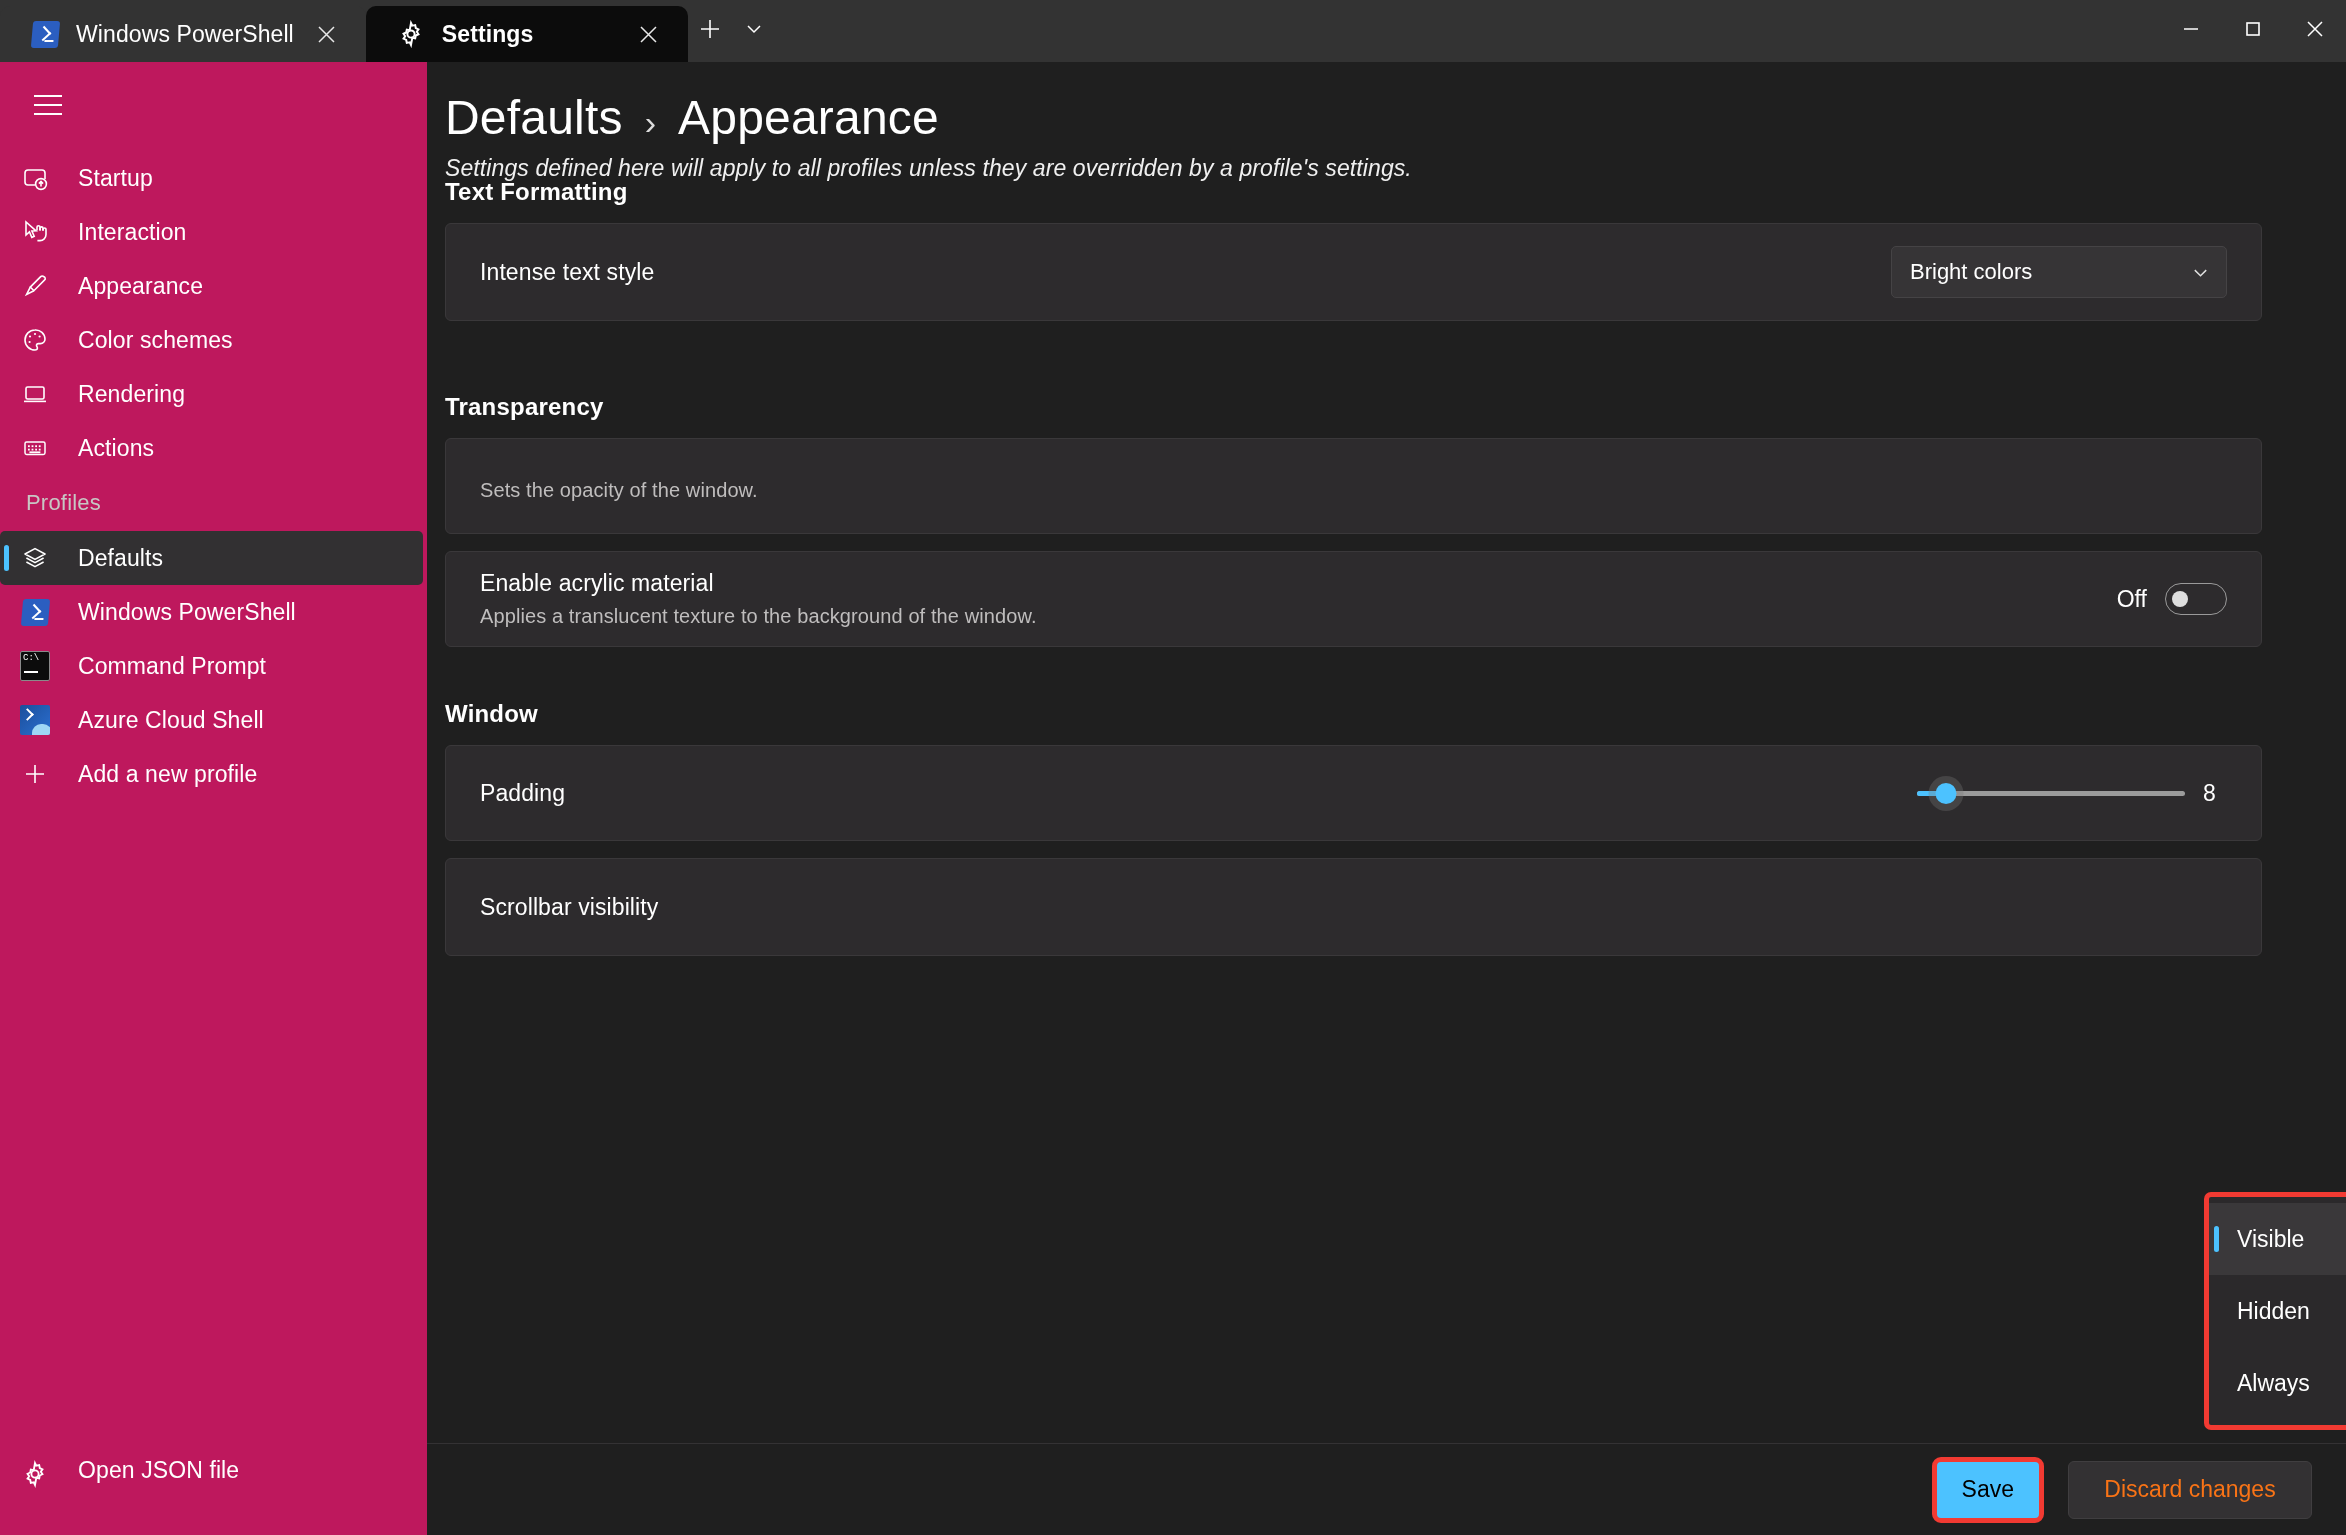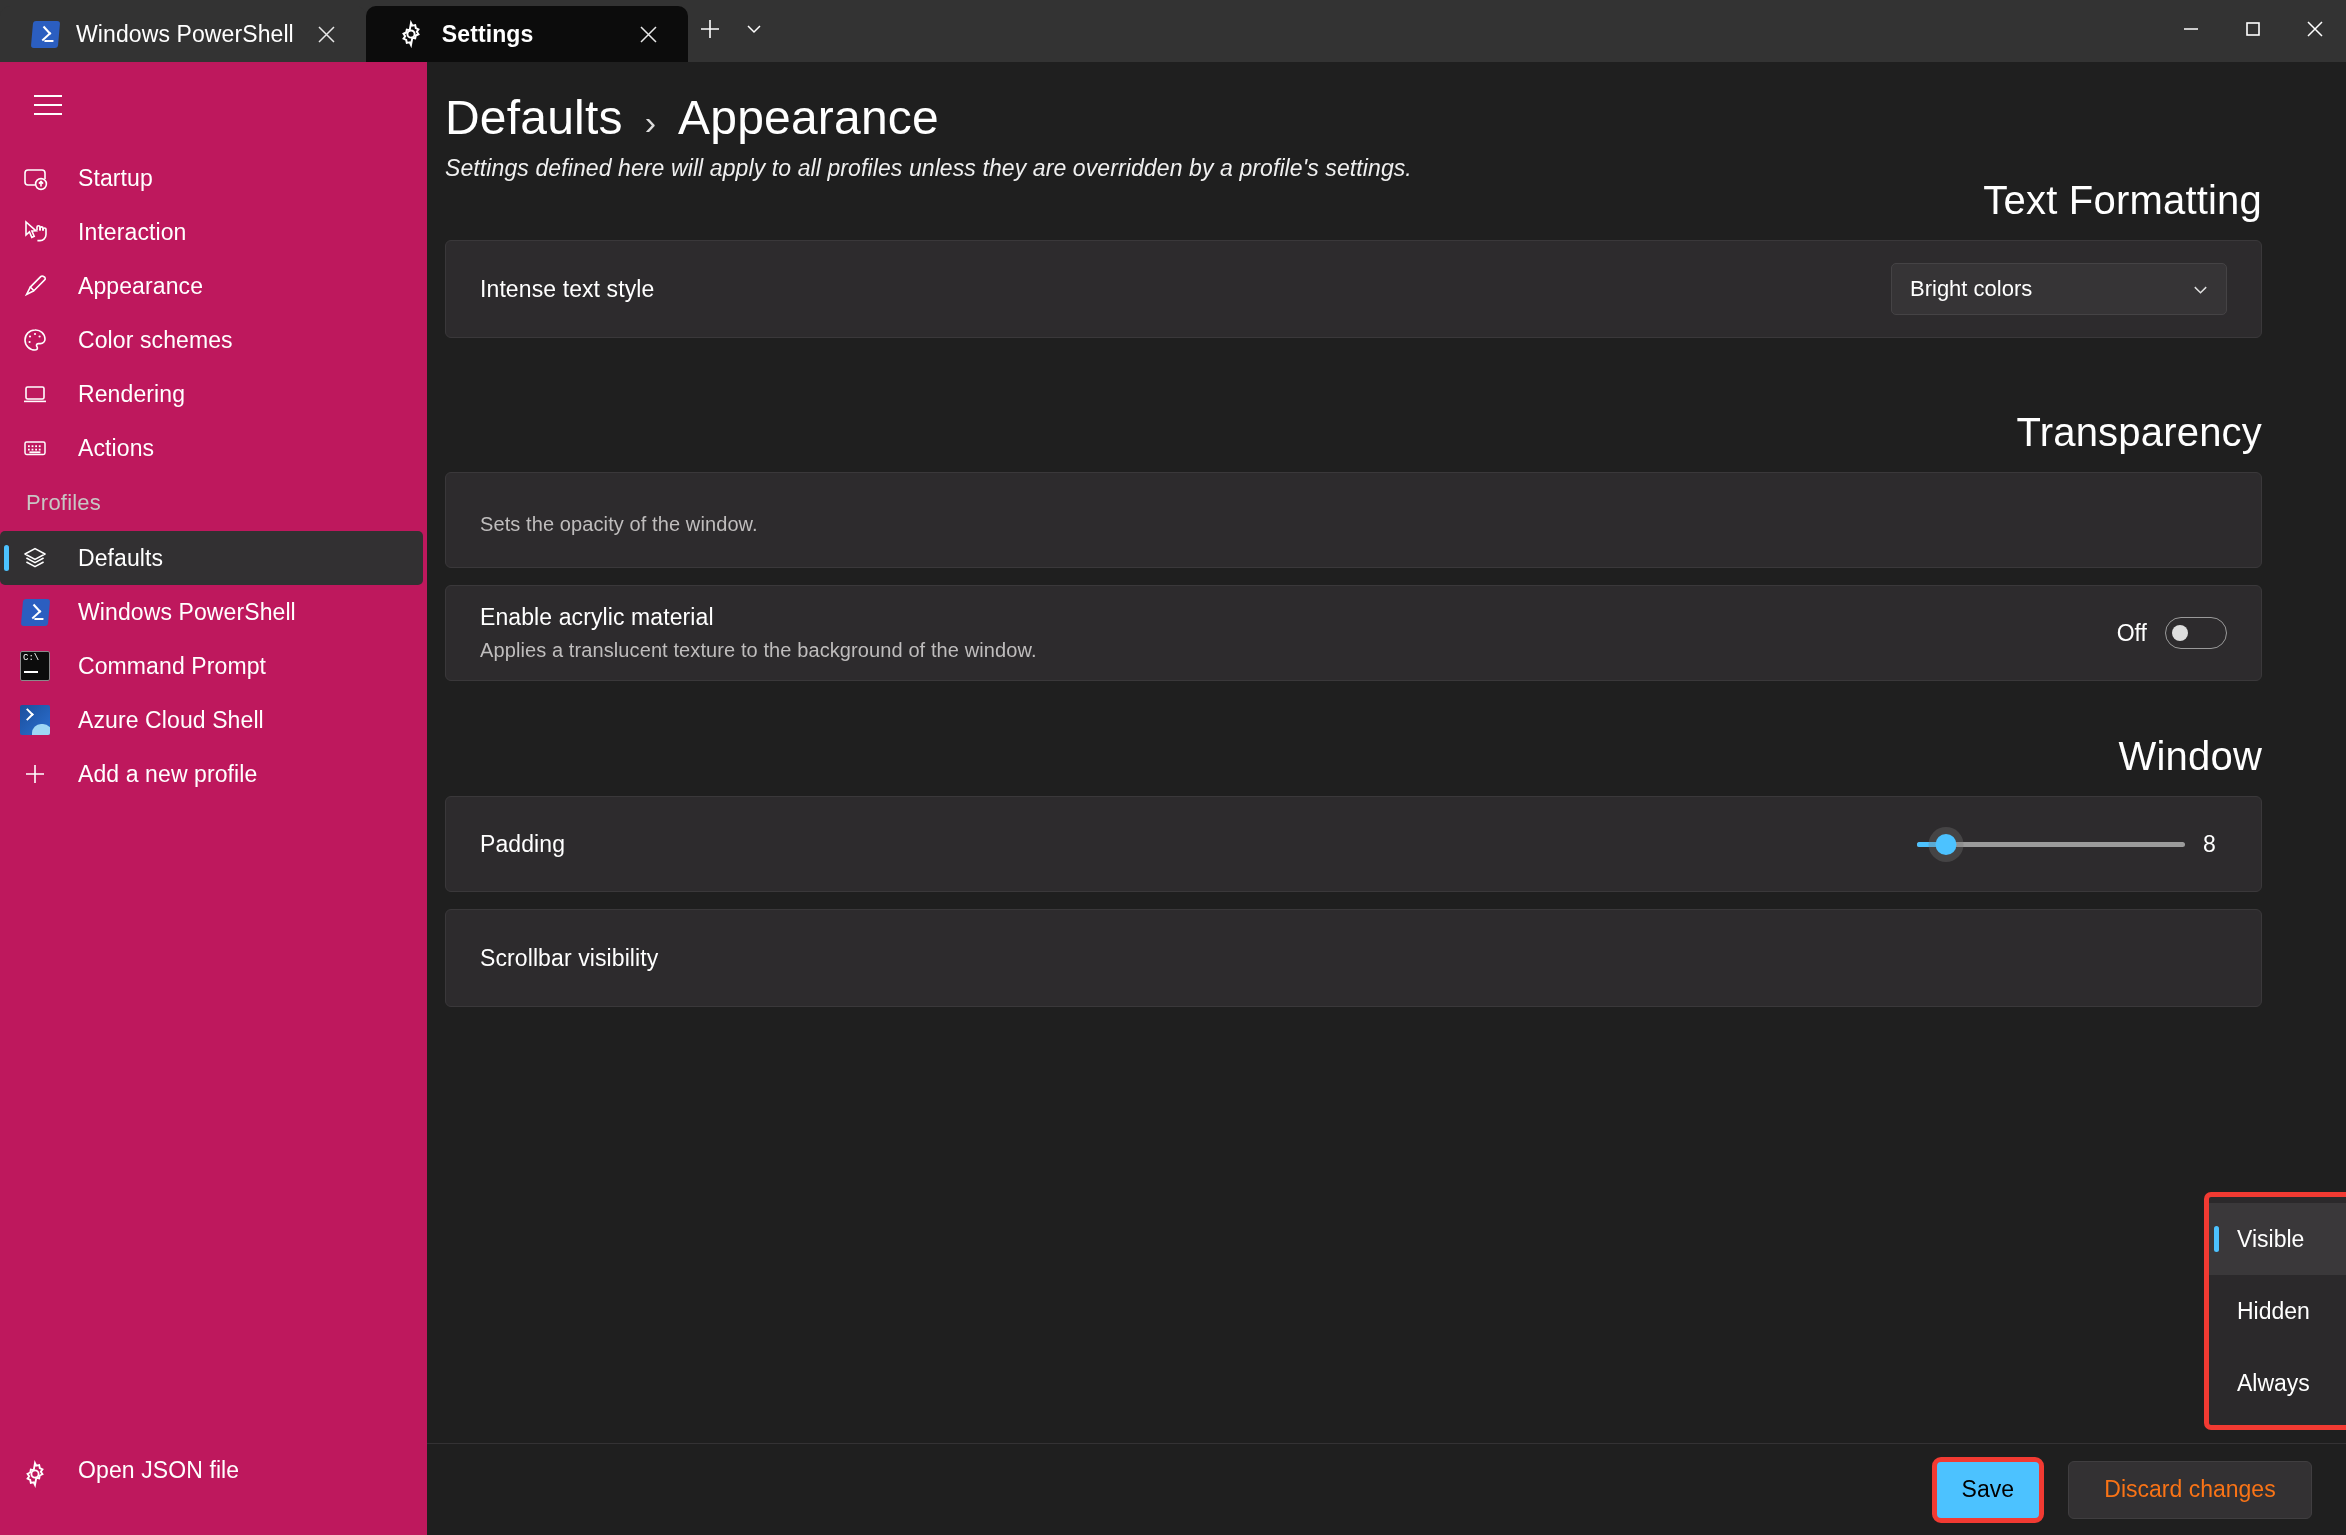--- a/index.html
+++ b/index.html
@@ -294,12 +294,11 @@
     letter-spacing: .1px;
   }
   .section-title {
-    font-size: 40px;
-    color: #ffffff;
-    font-weight: 400;
+    font-size: 24px;
+    color: #ffffff;
+    font-weight: 700;
     padding-left: 18px;
     letter-spacing: .2px;
-    text-align: right;
   }
   .sec-text-formatting { margin-top: -4px; }
   .sec-transparency { margin-top: 72px; }

